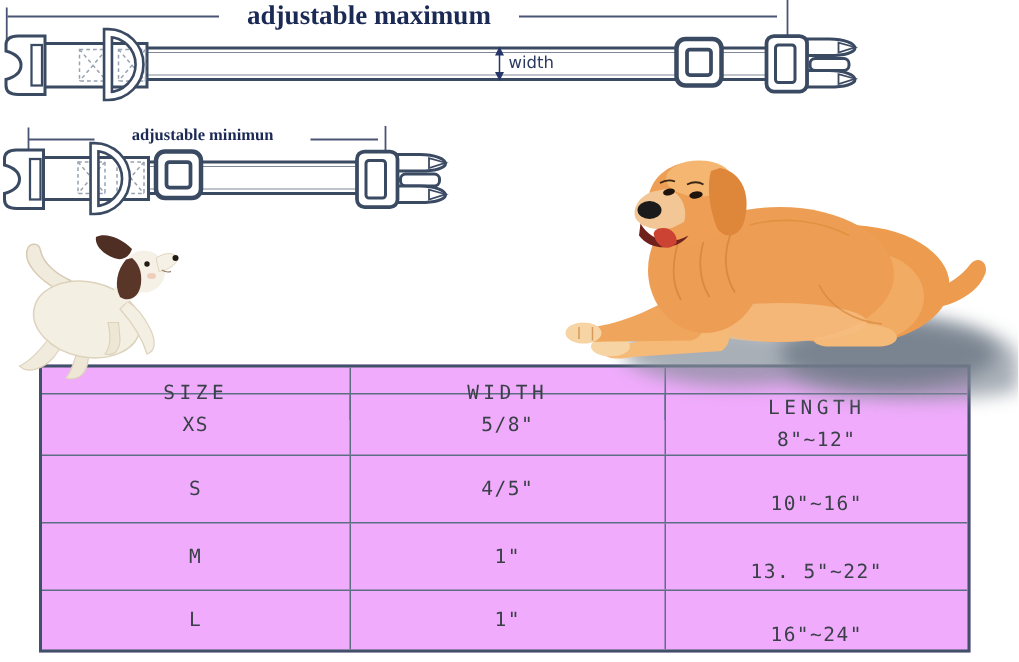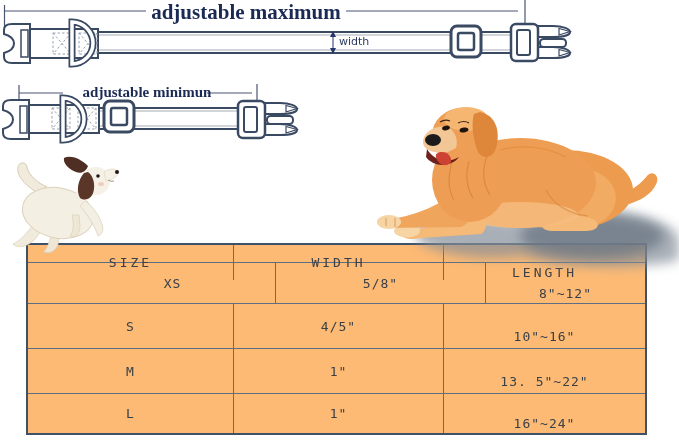--- a/index.html
+++ b/index.html
@@ -16,7 +16,7 @@
     font-family:"Liberation Serif","DejaVu Serif",serif;
     font-weight:bold;color:#1b2a55;white-space:nowrap;
   }
-  #label-max{left:148px;top:0px;width:196px;font-size:21px;}
+  #label-max{left:148px;top:0px;width:196px;font-size:18px;}
   #label-min{left:76px;top:84px;width:142px;font-size:15px;}
   #label-width{
     position:absolute;z-index:2;left:339px;top:35px;

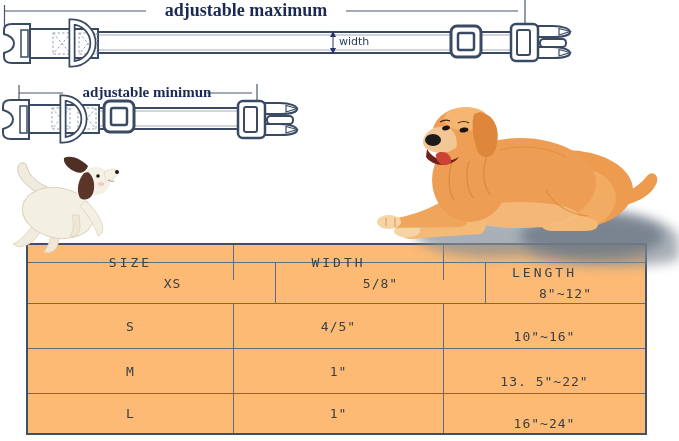--- a/index.html
+++ b/index.html
@@ -17,7 +17,7 @@
     font-weight:bold;color:#1b2a55;white-space:nowrap;
   }
   #label-max{left:148px;top:0px;width:196px;font-size:18px;}
-  #label-min{left:76px;top:84px;width:142px;font-size:15px;}
+  #label-min{left:64px;top:84px;width:142px;font-size:11px;}
   #label-width{
     position:absolute;z-index:2;left:339px;top:35px;
     font-family:"DejaVu Sans",sans-serif;font-size:11px;color:#2b3a60;

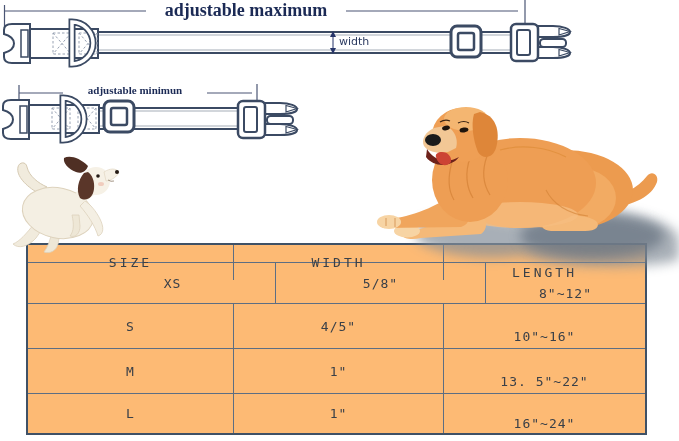--- a/index.html
+++ b/index.html
@@ -25,7 +25,7 @@
 
   .size-table{
     position:absolute;z-index:2;left:26px;top:243px;width:621px;height:192px;
-    background:#fdba74;border:2px solid #3f5166;box-sizing:border-box;
+    background:#f0abfc;border:2px solid #3f5166;box-sizing:border-box;
     display:flex;flex-direction:column;overflow:hidden;
     font-family:"DejaVu Sans Mono","Liberation Mono",monospace;color:#3a4048;
   }

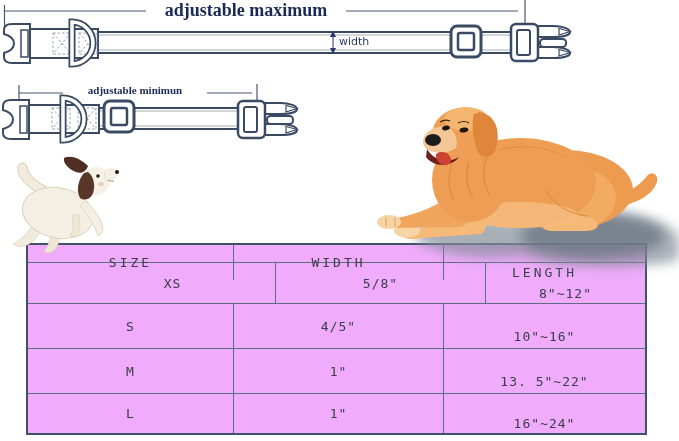--- a/index.html
+++ b/index.html
@@ -36,7 +36,7 @@
   .td:last-child{border-right:none;margin-top:20px;}
   .h-head{height:17px;}
   .h-head .td{font-size:13px;letter-spacing:3px;}
-  .h-xs{height:40px;padding-left:42px;}
+  .h-xs{height:40px;}
   .h-s{height:44px;}
   .h-m{height:44px;}
 </style>

